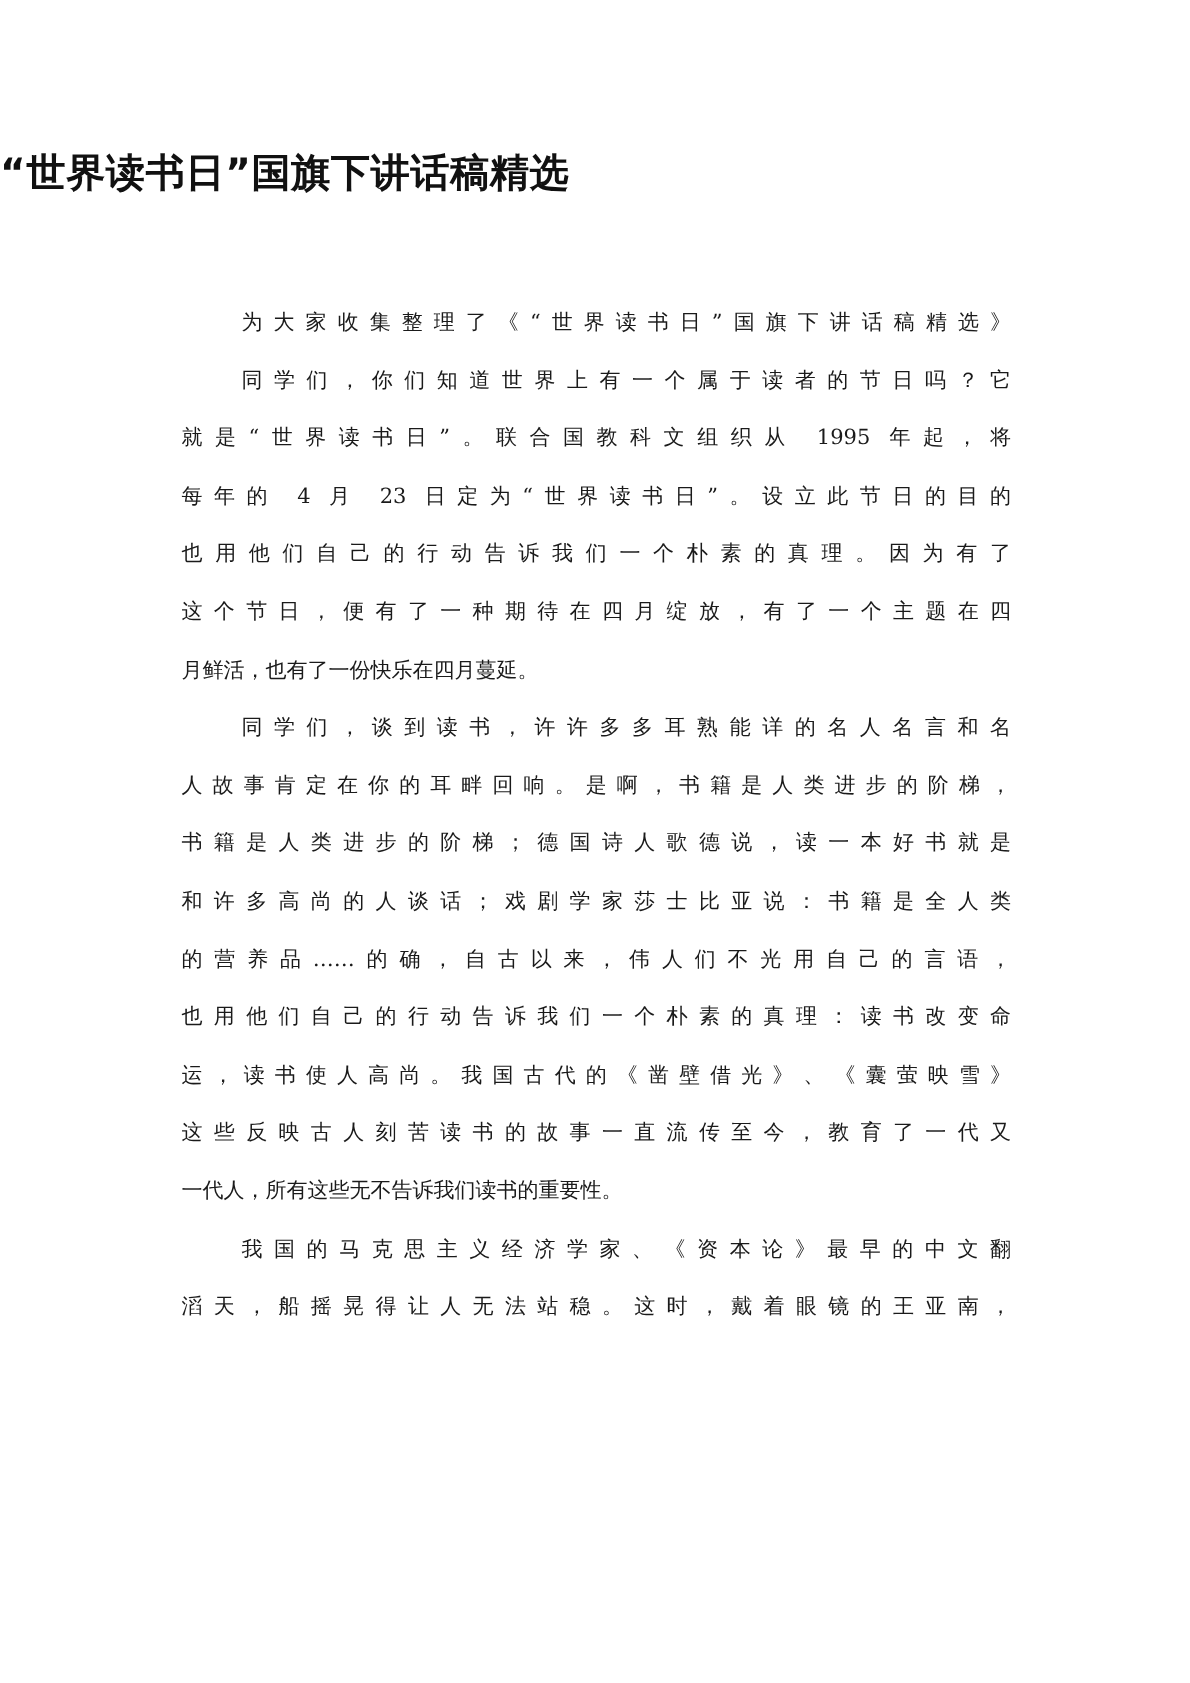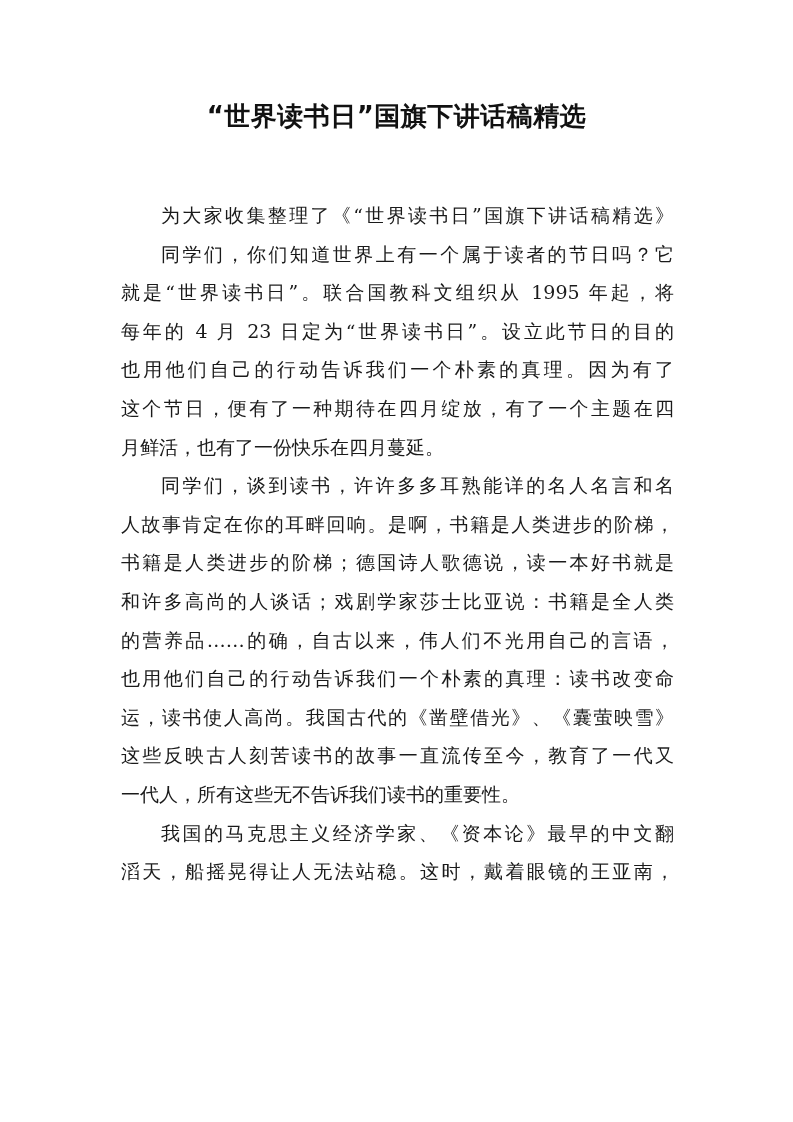--- a/index.html
+++ b/index.html
@@ -6,7 +6,7 @@
     body { width: 793px; height: 1122px; position: relative; overflow: hidden; }
     .page { position: absolute; left: 0; top: 0; width: 793px; height: 1122px; background: #fff; }
     .title {
-      position: absolute; left: 0; top: 96px; width: 793px; text-align: center;
+      position: absolute; left: 0; top: 96px; width: 793px; 
       font-family: "DejaVu Sans", "Liberation Sans", sans-serif;
       font-weight: bold; font-size: 26px; color: #111; letter-spacing: 0.5px;
       line-height: 40px;

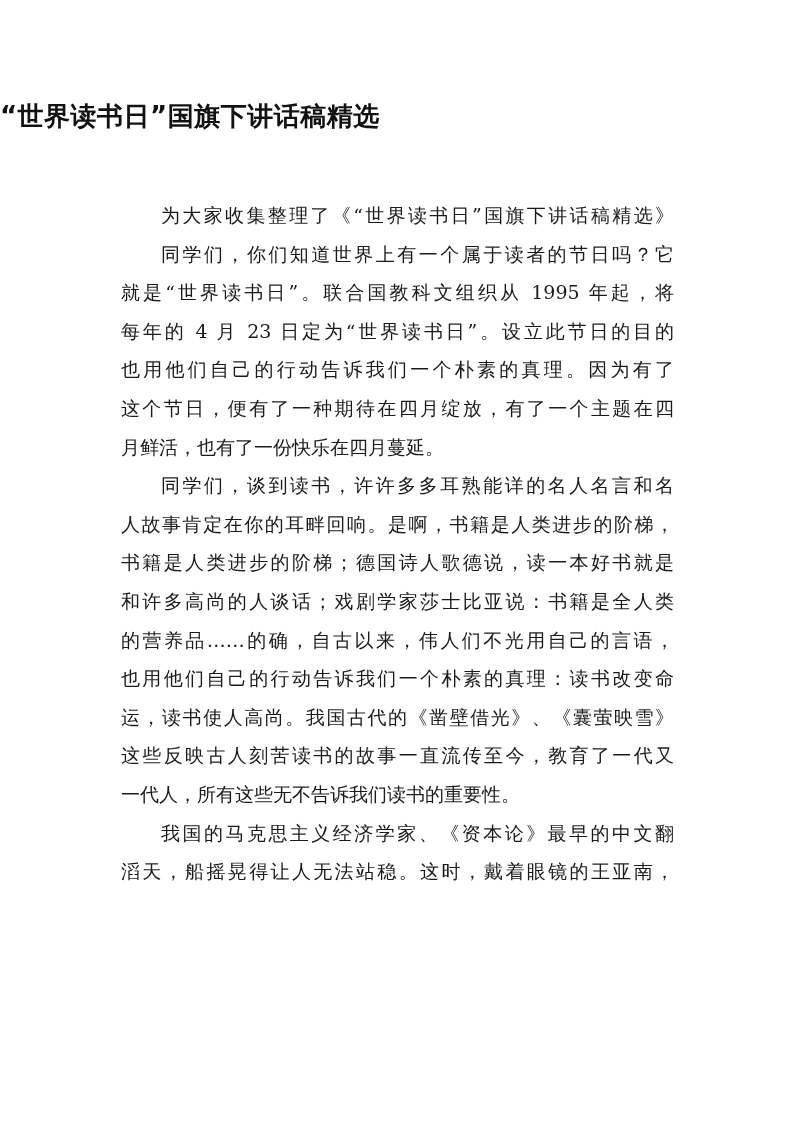--- a/index.html
+++ b/index.html
@@ -14,7 +14,7 @@
     .body-text {
       position: absolute; left: 121px; top: 196px; width: 553px;
       font-family: "DejaVu Serif", "Liberation Serif", serif;
-      font-size: 19px; color: #1a1a1a; line-height: 38.6px;
+      font-size: 14px; color: #1a1a1a; line-height: 38.6px;
     }
     .line { white-space: nowrap; height: 38.6px; text-align: justify; text-align-last: justify; }
     .line.last { text-align-last: left; }

